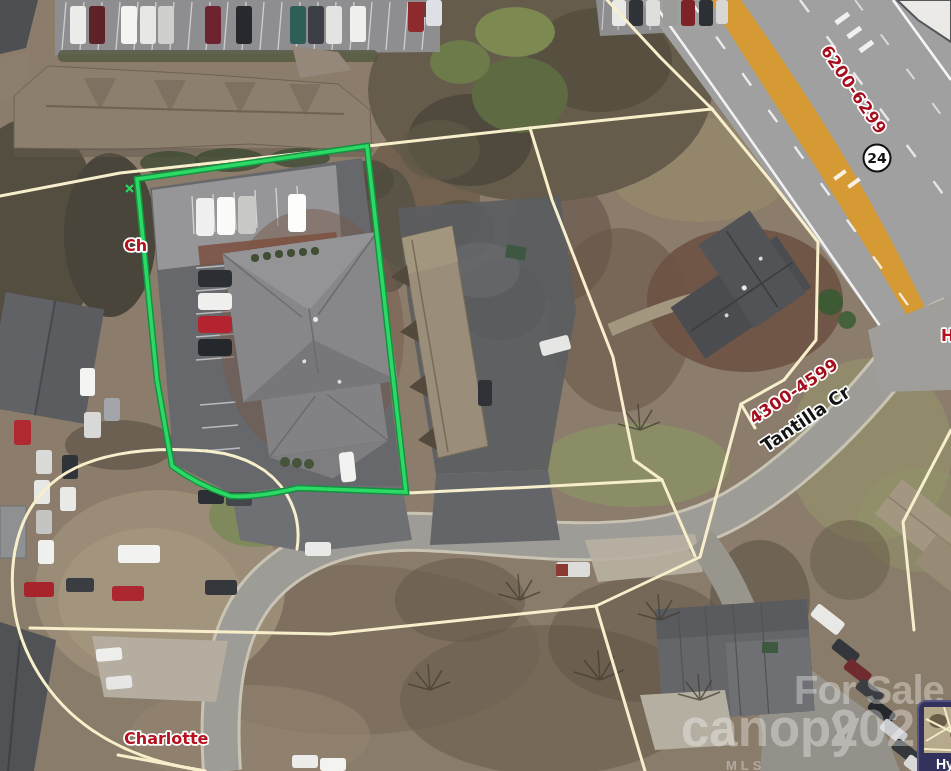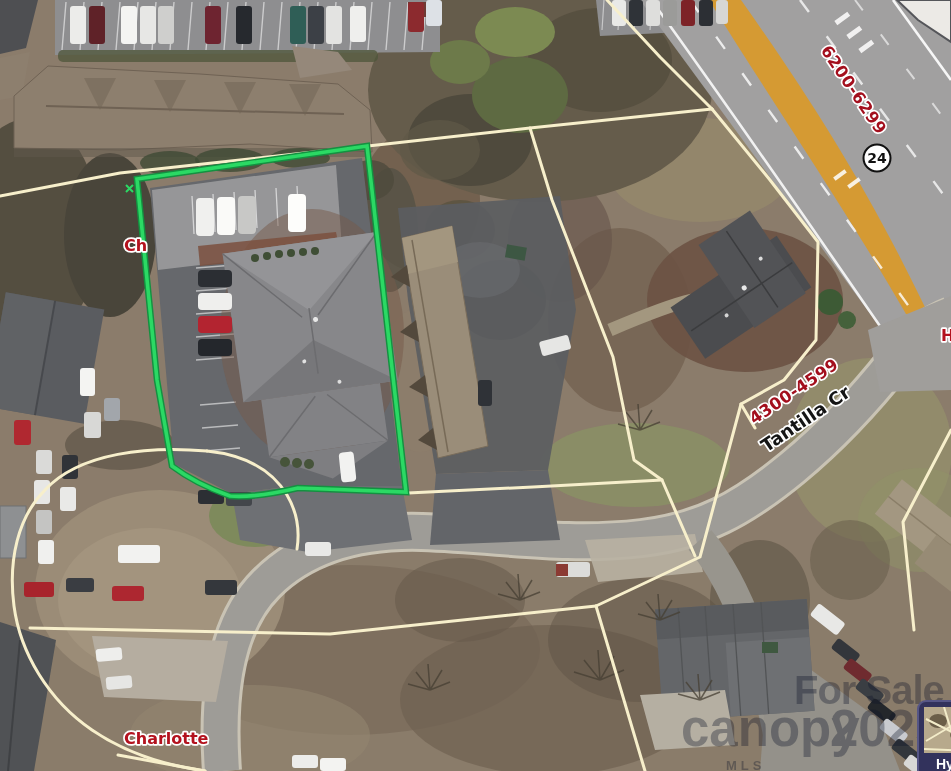--- a/index.html
+++ b/index.html
@@ -15,7 +15,7 @@
   .lbl-shield{fill:#111;font-size:14px;font-weight:bold;stroke:none;}
   
   #wm{position:absolute;left:680px;top:666px;width:271px;height:105px;
-      color:#0f172a;opacity:.34;font-family:"Liberation Sans",sans-serif;
+      color:#ffffff;opacity:.34;font-family:"Liberation Sans",sans-serif;
       font-weight:bold;pointer-events:none;}
   #wm .w1{position:absolute;left:114px;top:2px;font-size:40px;letter-spacing:-1px;white-space:nowrap;}
   #wm .w2{position:absolute;left:1px;top:33px;font-size:51px;letter-spacing:0;white-space:nowrap;}

